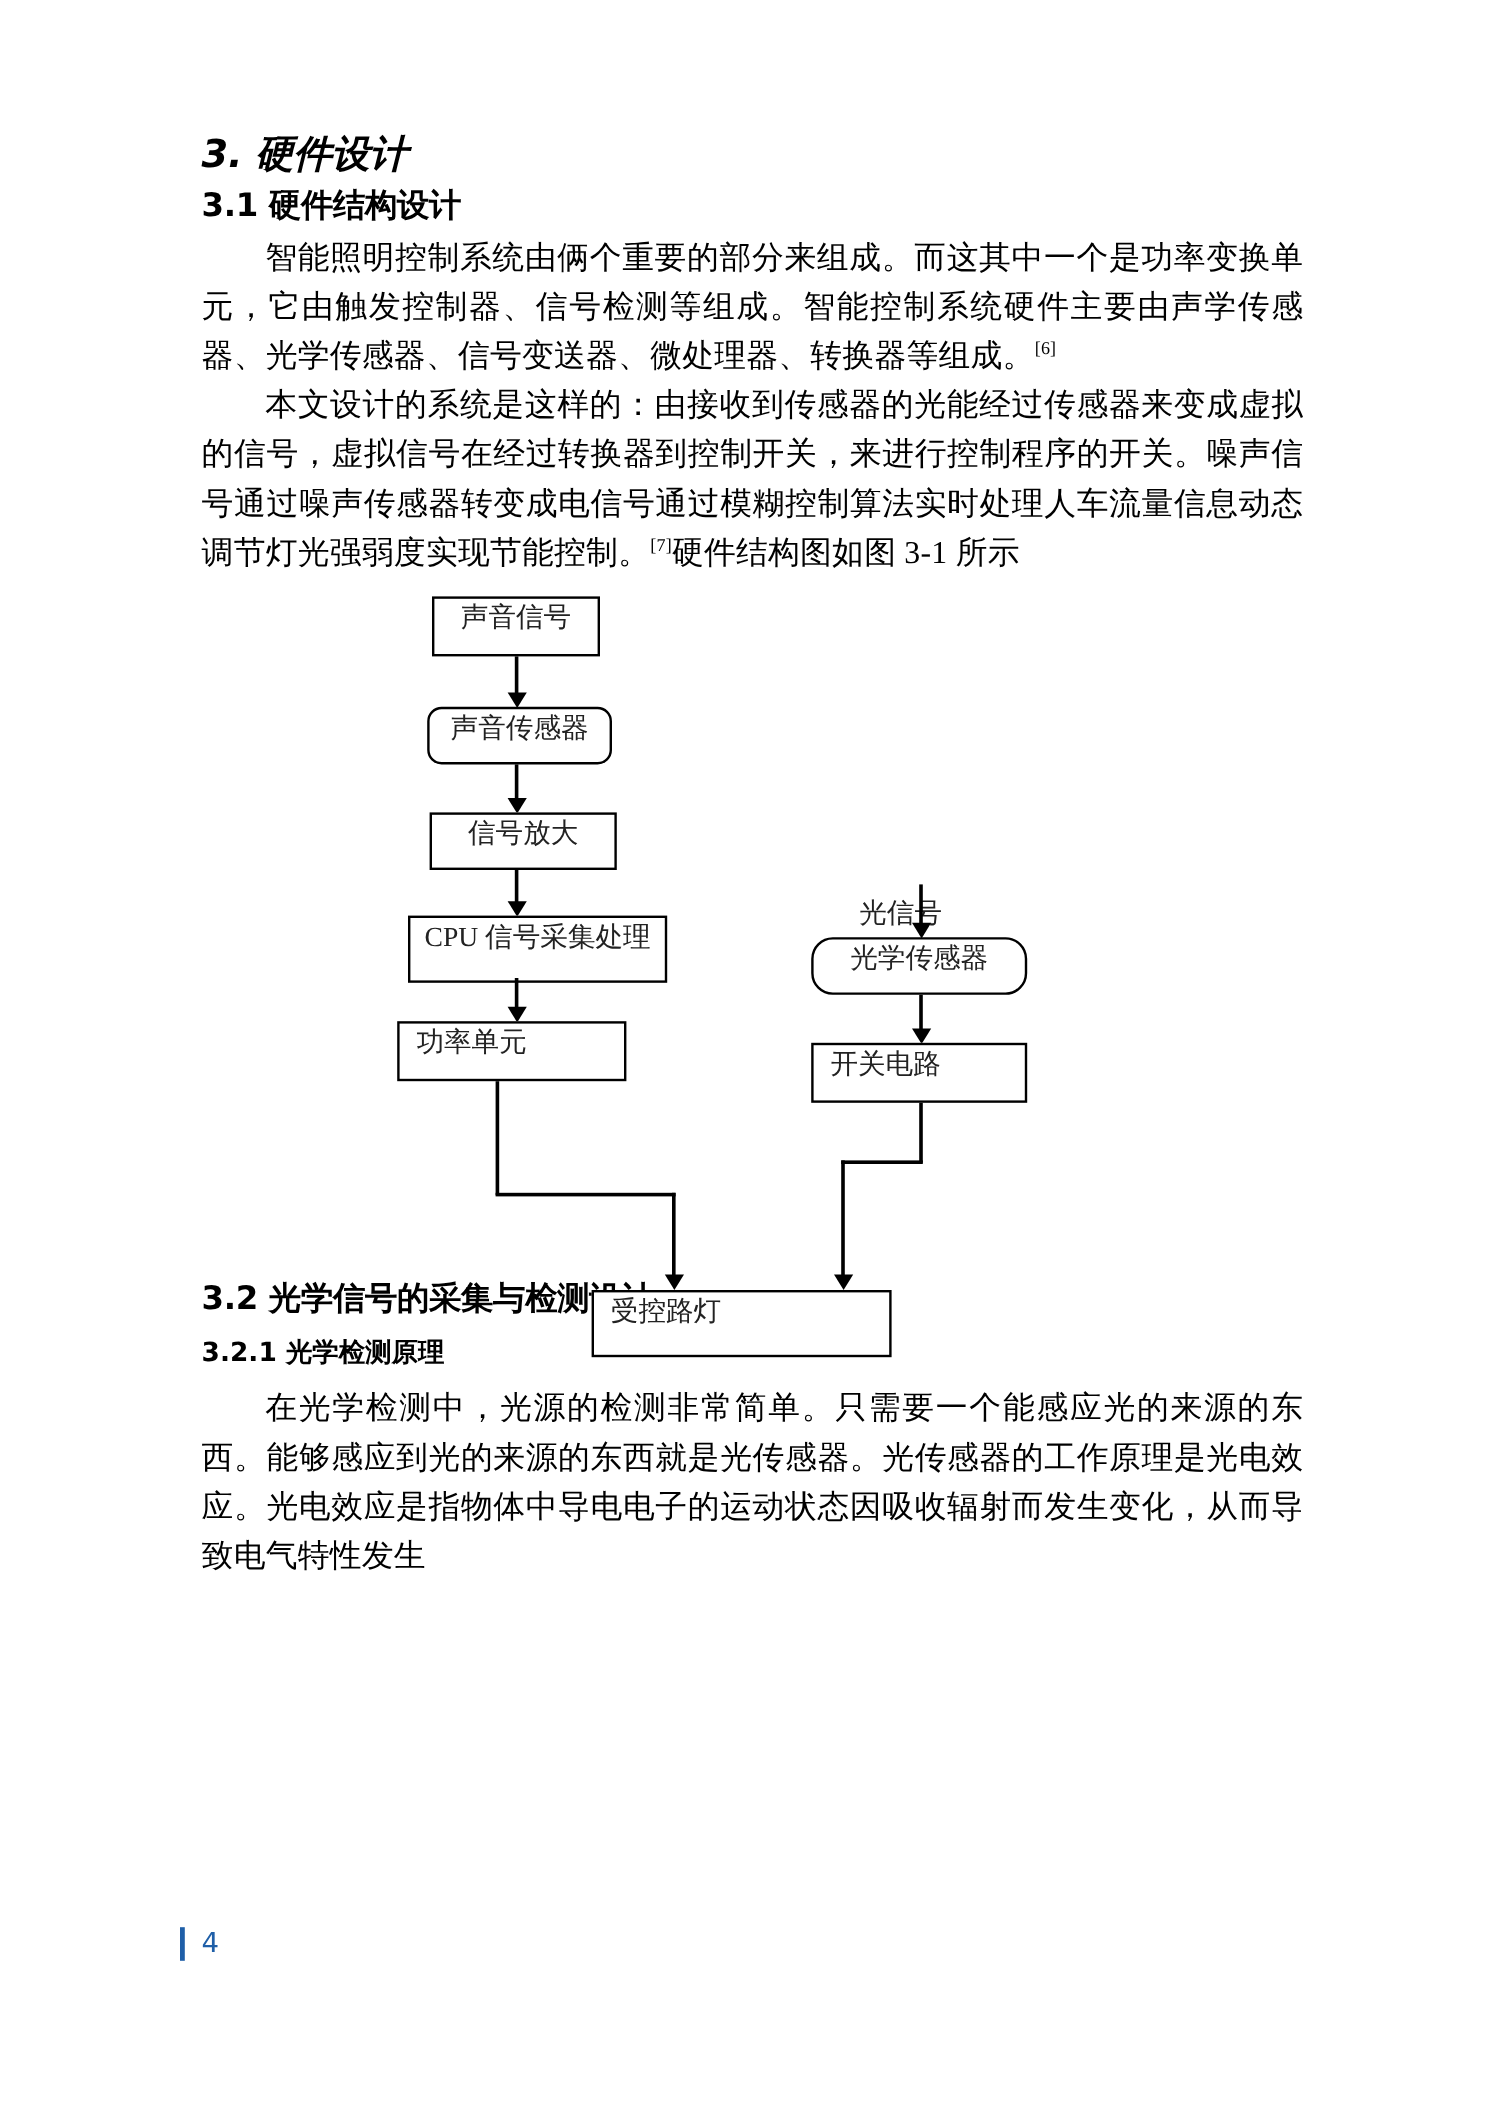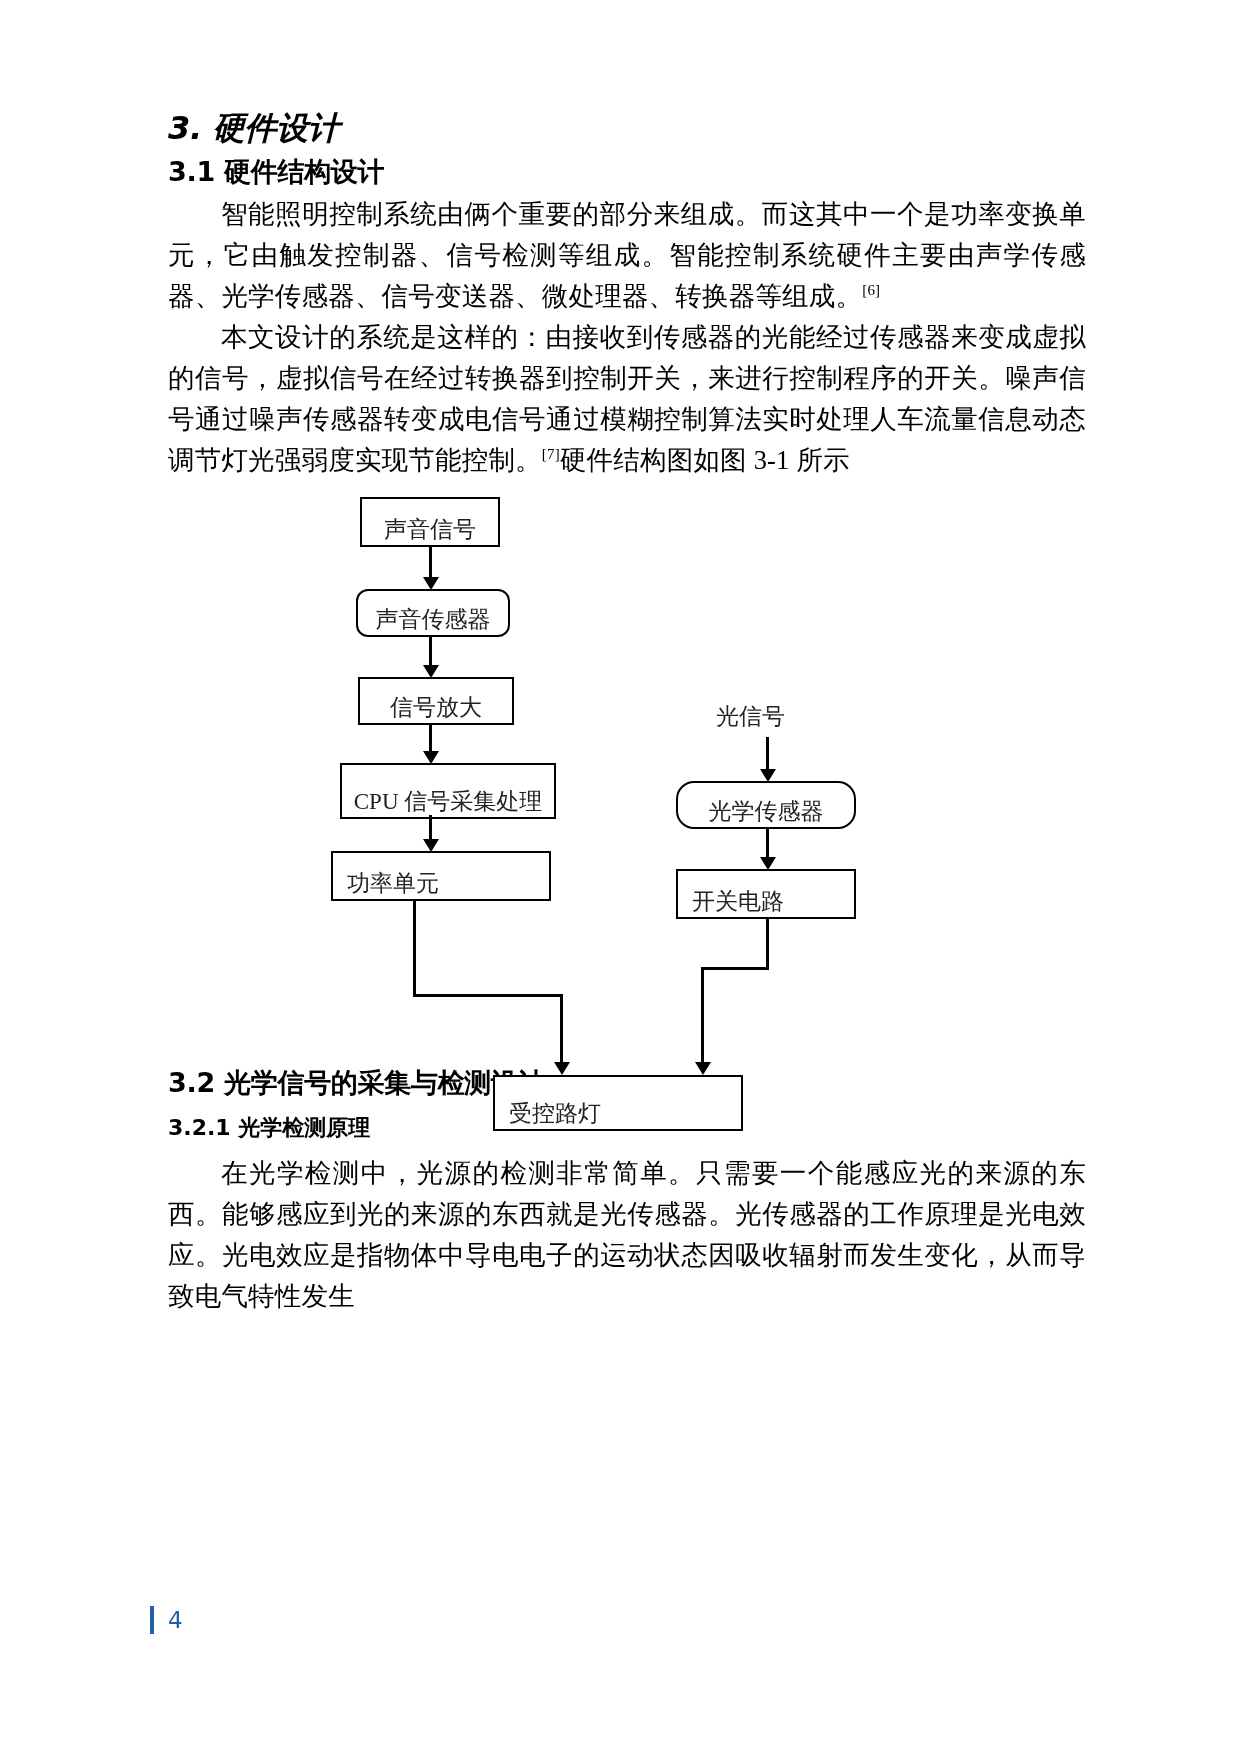--- a/index.html
+++ b/index.html
@@ -90,7 +90,7 @@
     font-size: 23px;
     color: #222;
     display: flex;
-    align-items: flex-end;
+    align-items: flex-start;
     justify-content: center;
     white-space: nowrap;
   }

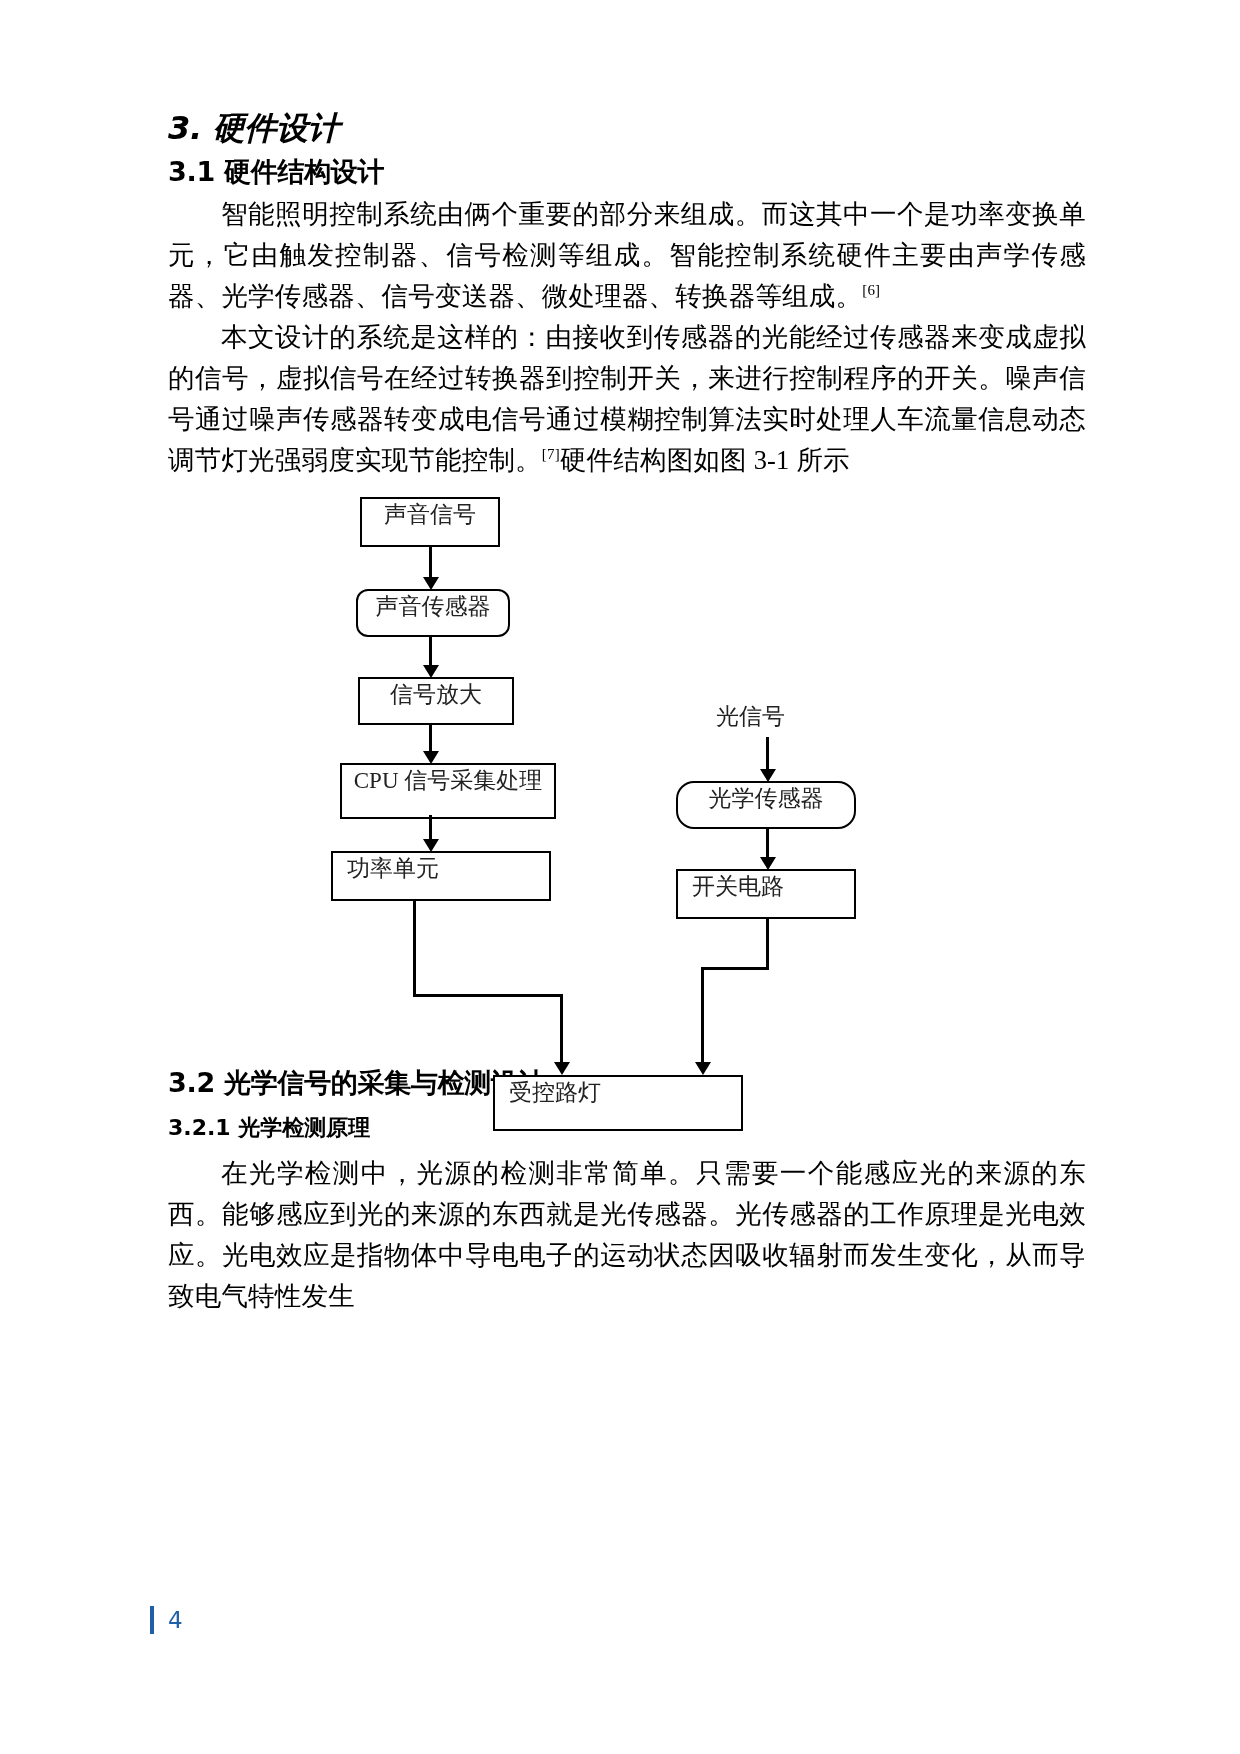--- a/index.html
+++ b/index.html
@@ -104,6 +104,7 @@
     color: #222;
     white-space: nowrap;
     font-family: "Liberation Serif", "DejaVu Serif", serif;
+    margin-top: 44px;
   }
   .vline {
     position: absolute;

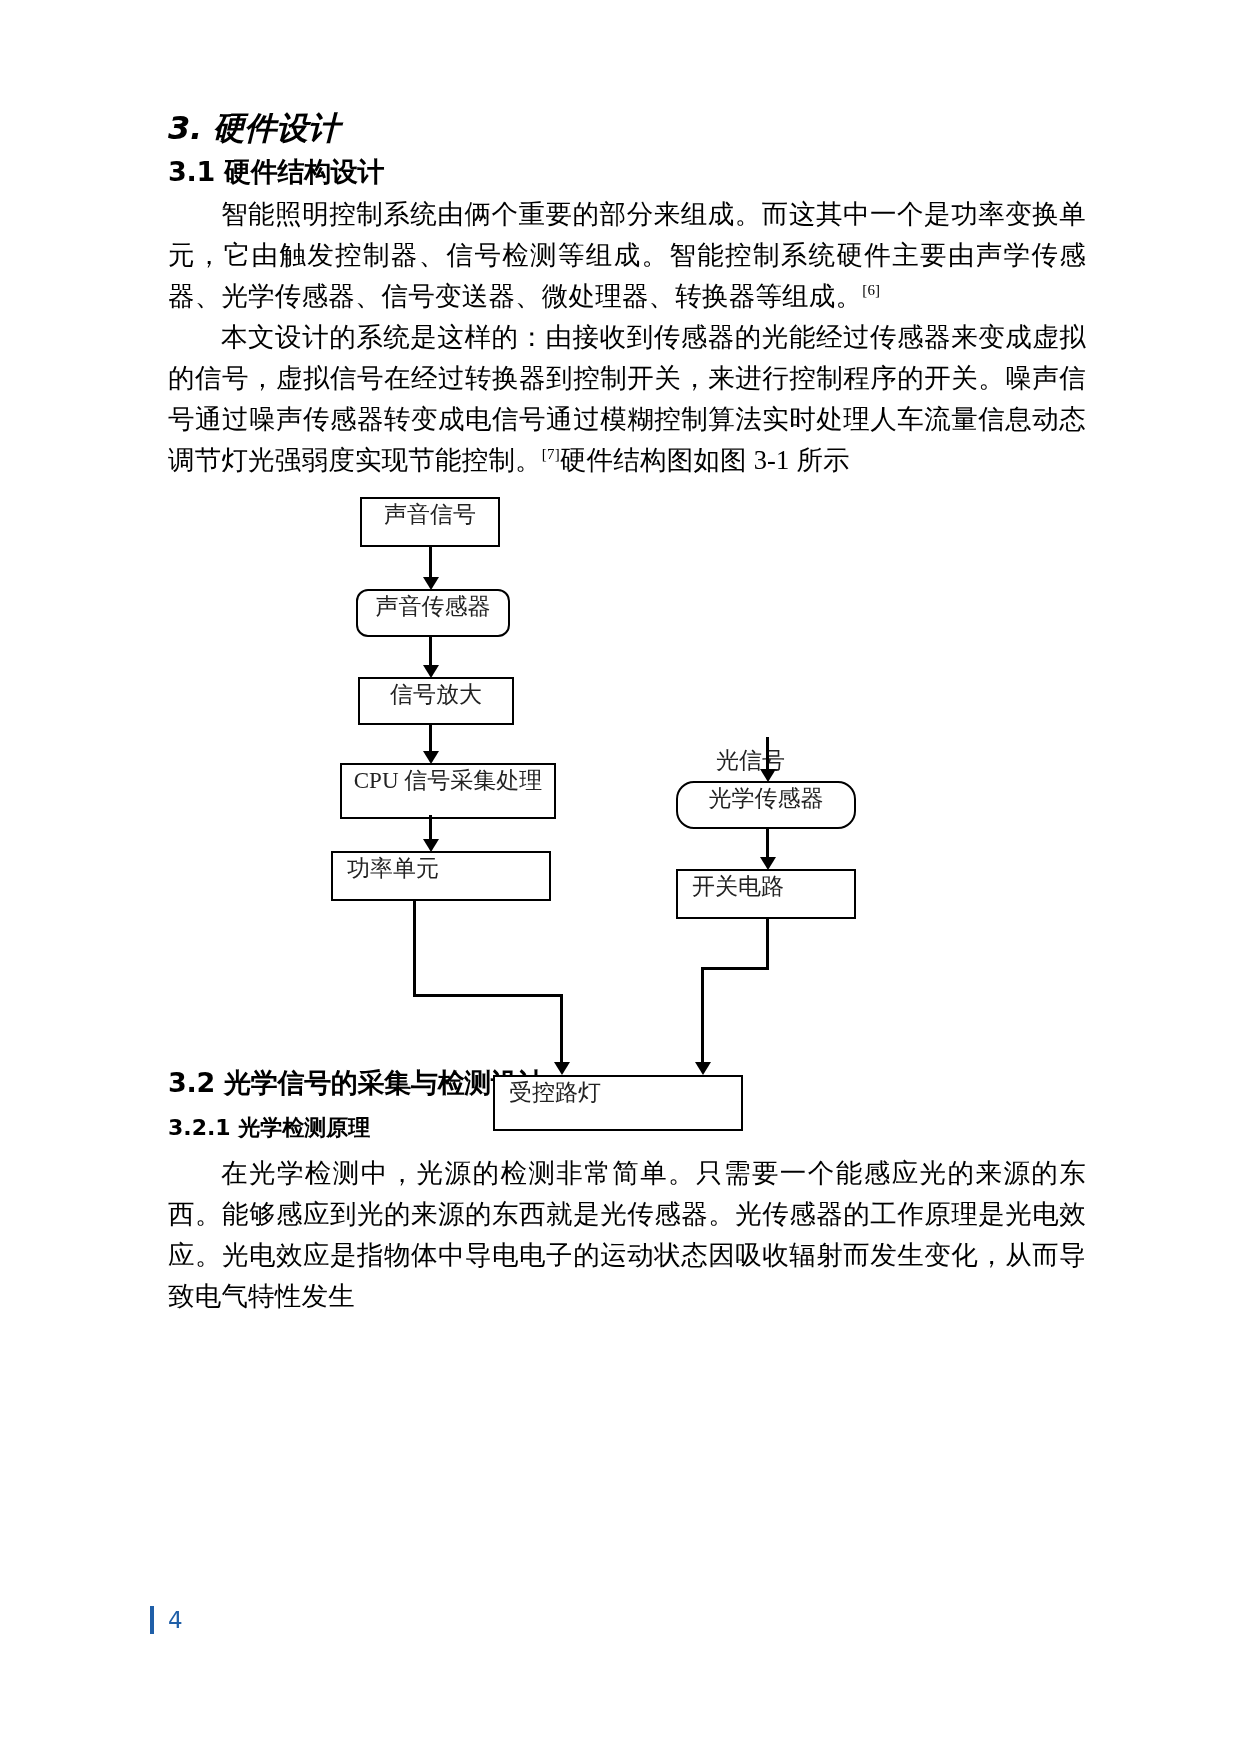--- a/index.html
+++ b/index.html
@@ -185,7 +185,7 @@
       <div class="vline" style="left:261px; top:326px; height:30px;"></div>
       <div class="arrowhead" style="left:255px; top:350px;"></div>
 
-      <div class="fbox lefttext" style="left:163px; top:362px; width:220px; height:50px;">
+      <div class="fbox lefttext" style="left:163px; top:362px; width:191px; height:50px;">
         <span>功率单元</span>
       </div>
 

